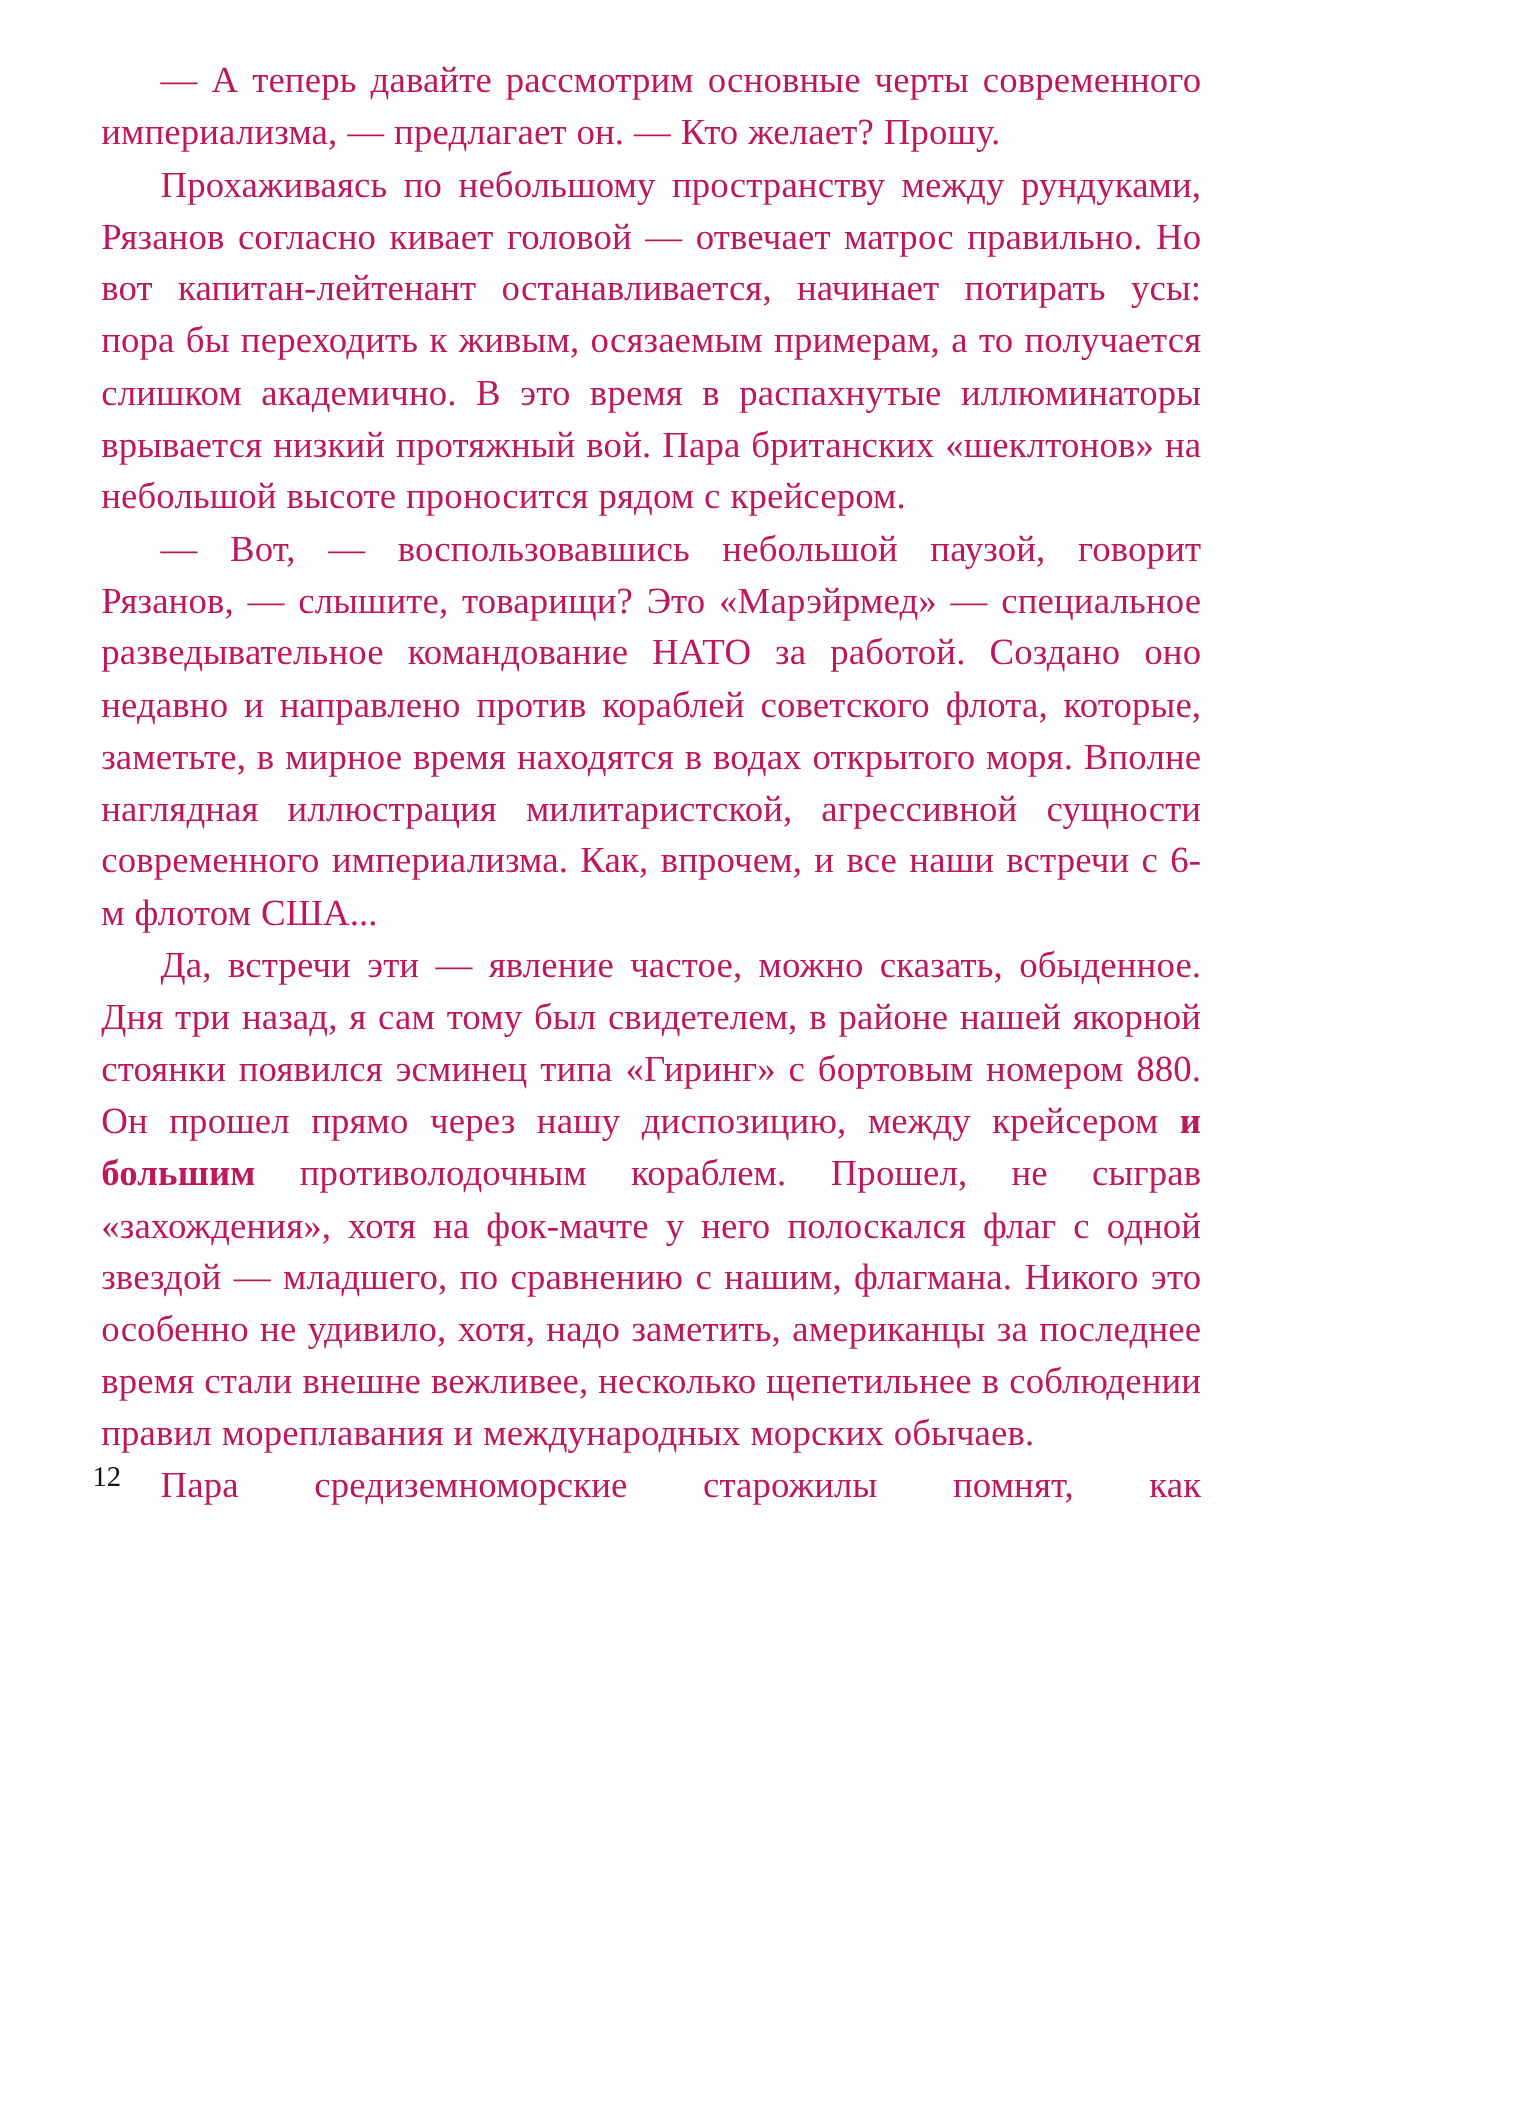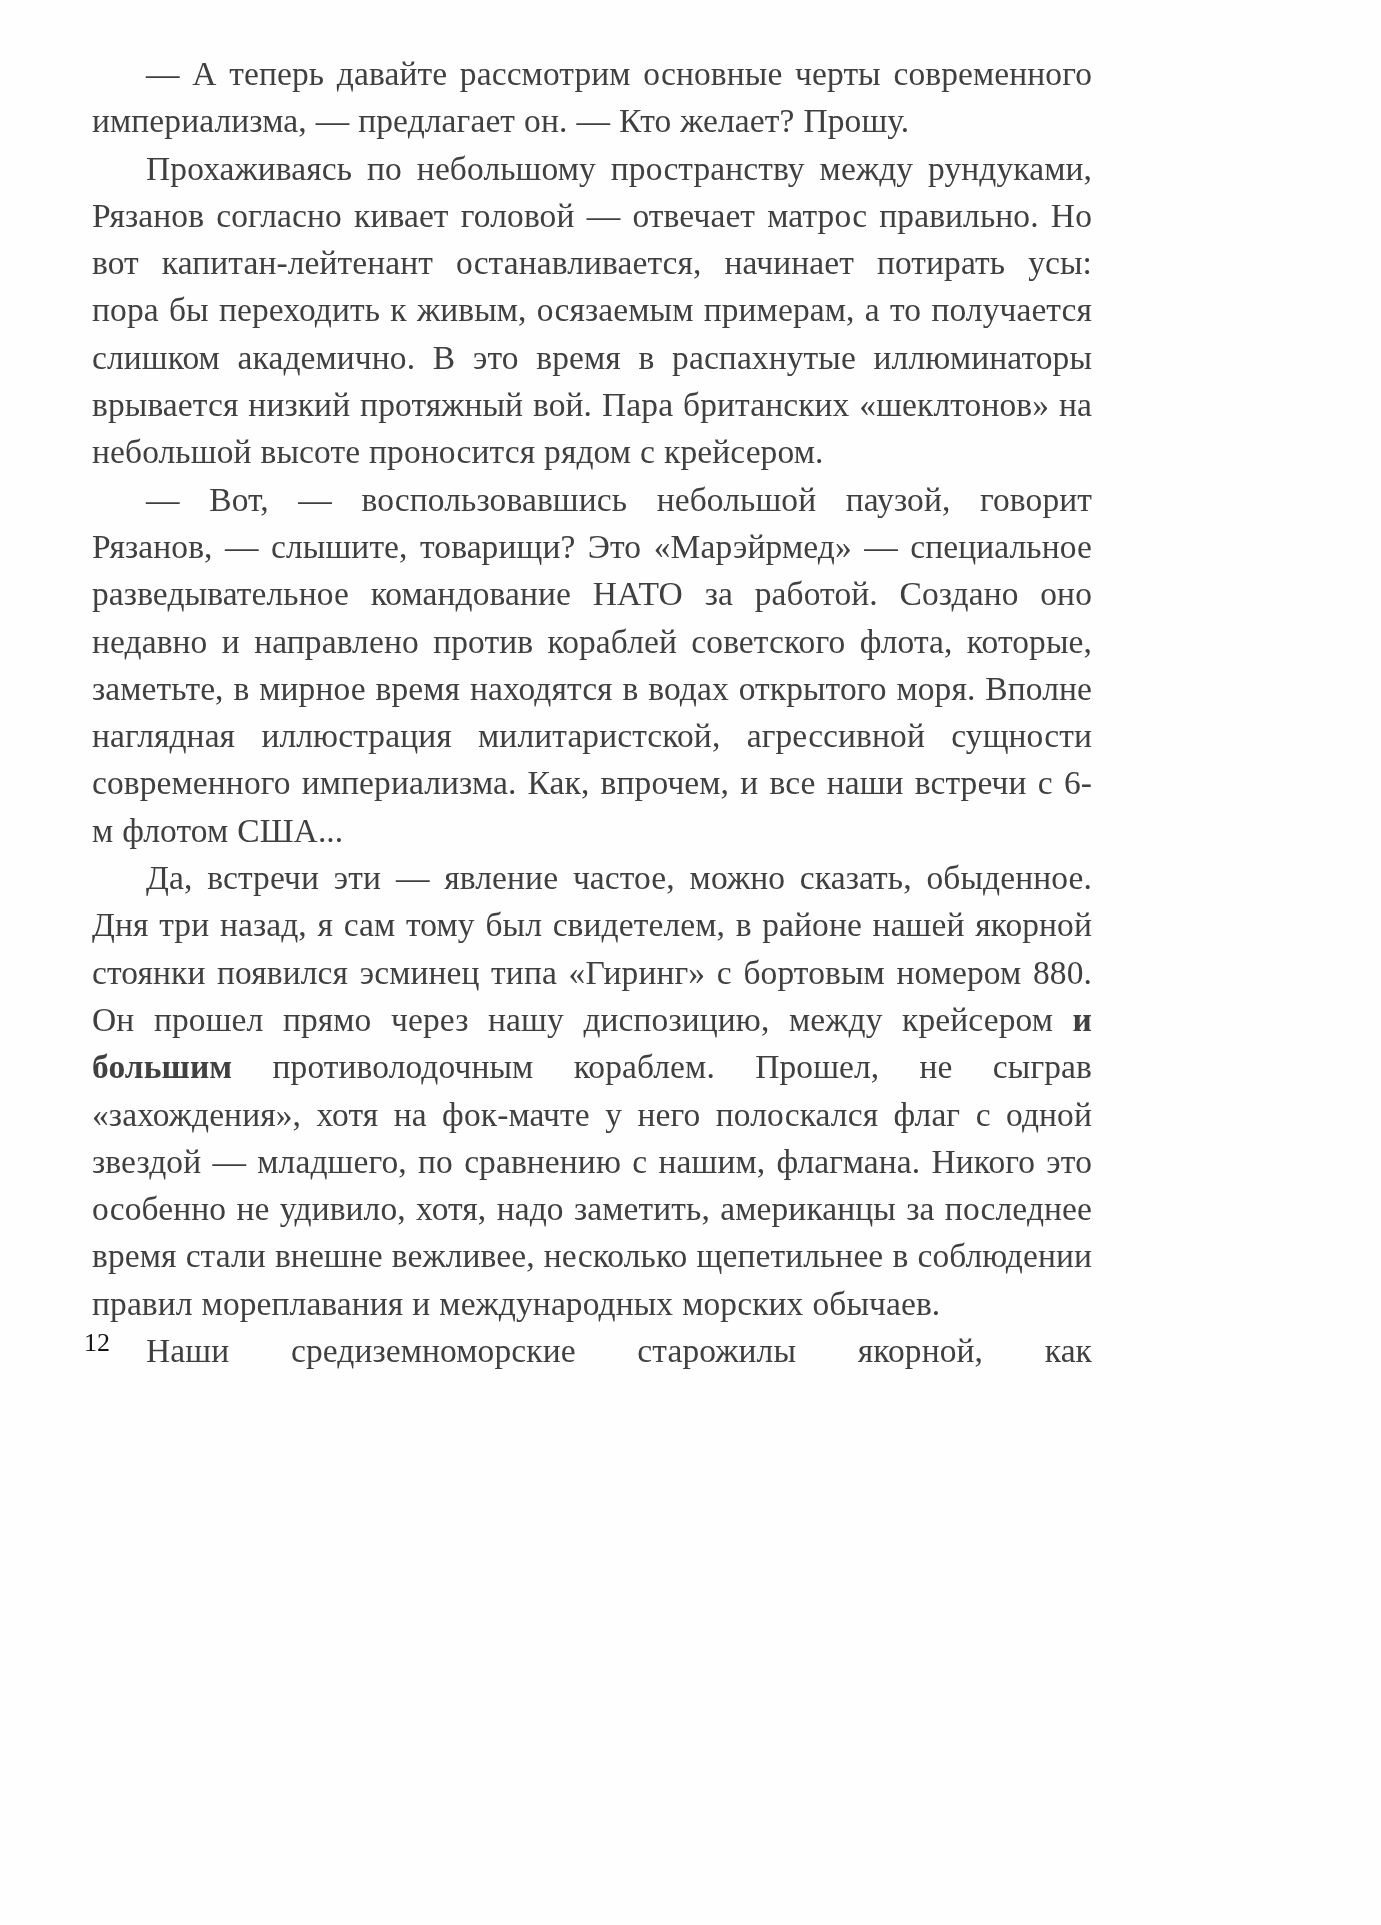--- a/index.html
+++ b/index.html
@@ -39,7 +39,7 @@
     font-size: 33.5px;
     line-height: 47.3px;
     letter-spacing: 0.1px;
-    color: #404040;
+    color: #be185d;
     text-indent: 54px;
     -webkit-hyphens: none;
     hyphens: none;

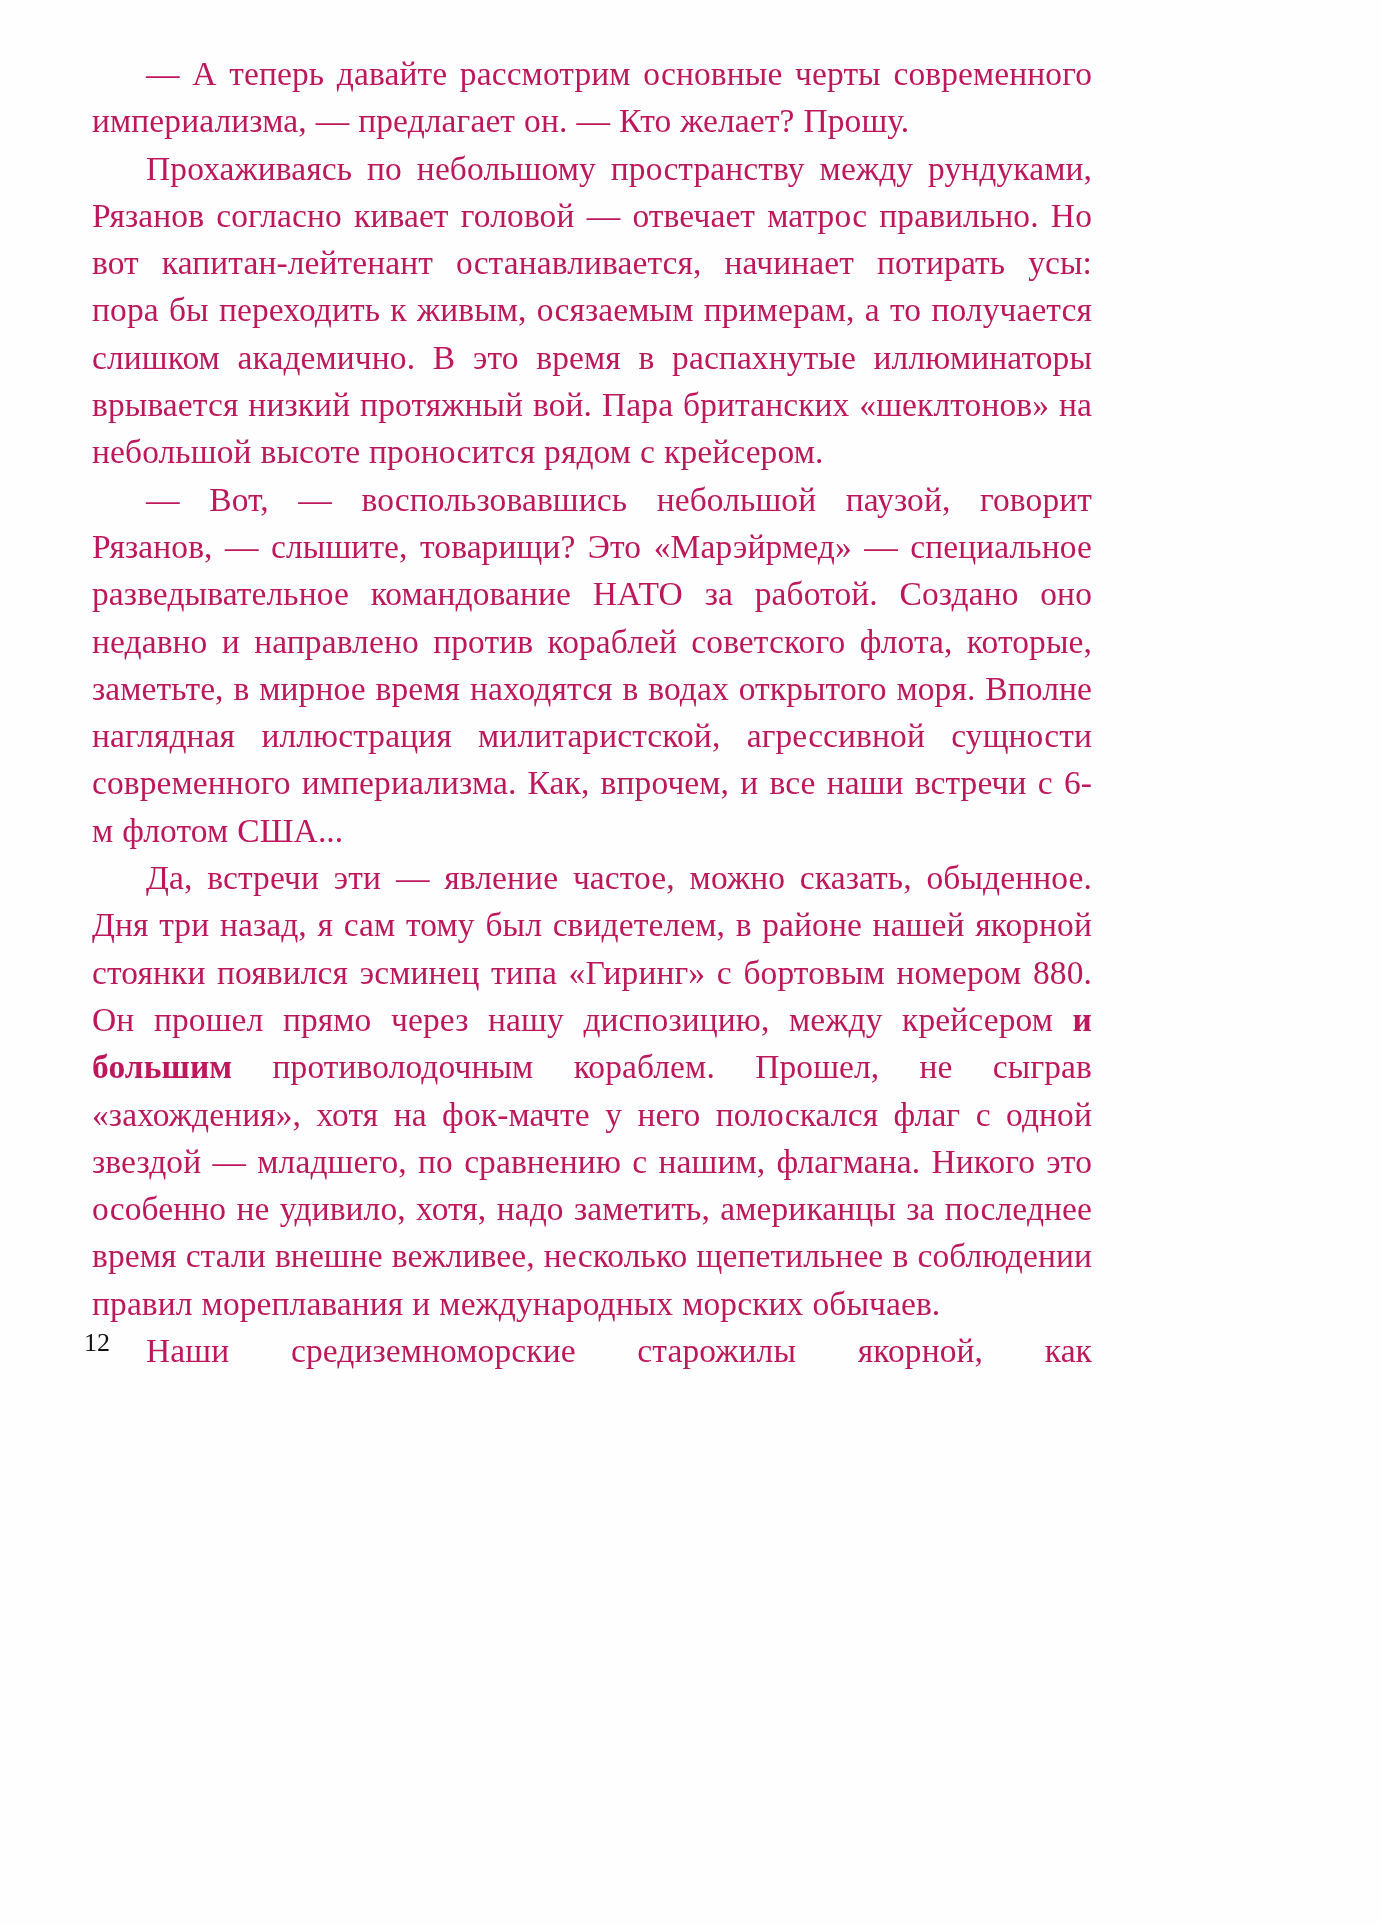--- a/index.html
+++ b/index.html
@@ -81,7 +81,7 @@
       <span>Да, встречи эти — явление частое, можно сказать, обыденное. Дня три назад, я сам тому был свидетелем, в районе нашей якорной стоянки появился эсминец типа «Гиринг» с бортовым номером 880. Он прошел прямо через нашу диспозицию, между крейсером </span><b class="bold">и большим</b><span> противолодочным кораблем. Прошел, не сыграв «захождения», хотя на фок-мачте у него полоскался флаг с одной звездой — младшего, по сравнению с нашим, флагмана. Никого это особенно не удивило, хотя, надо заметить, американцы за последнее время стали внешне вежливее, несколько щепетильнее в соблюдении правил мореплавания и международных морских обычаев.</span>
     </p>
 
-    <p class="para last-justify">Наши средиземноморские старожилы якорной, как</p>
+    <p class="para last-justify">Пара средиземноморские старожилы помнят, как</p>
 
   </div>
 

